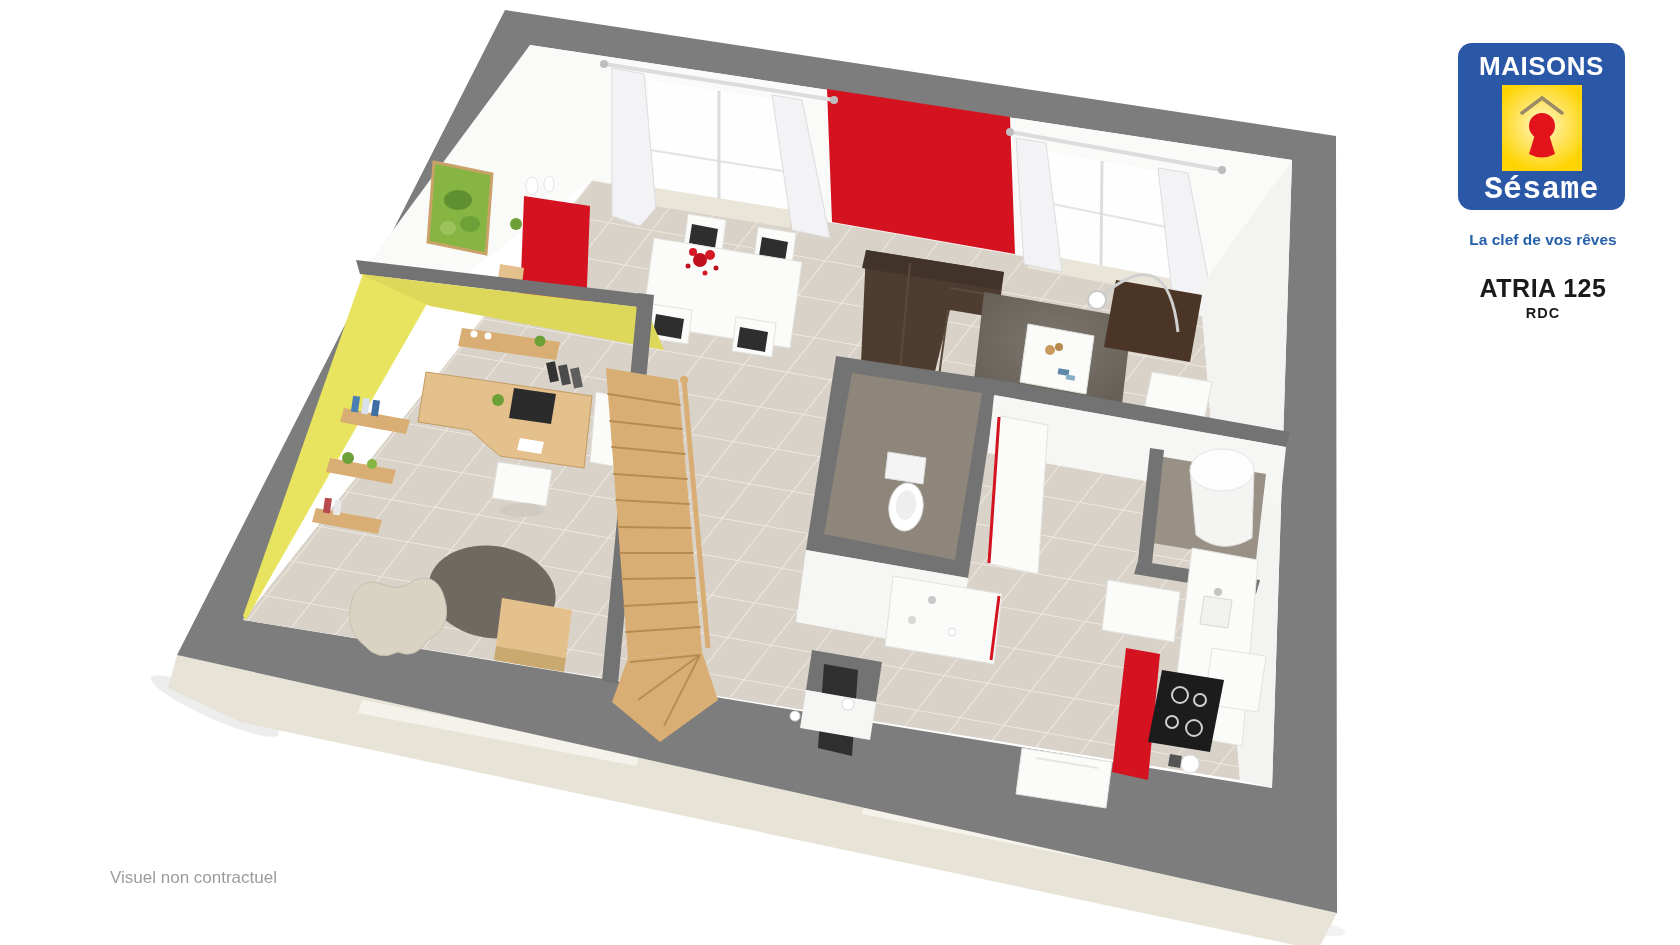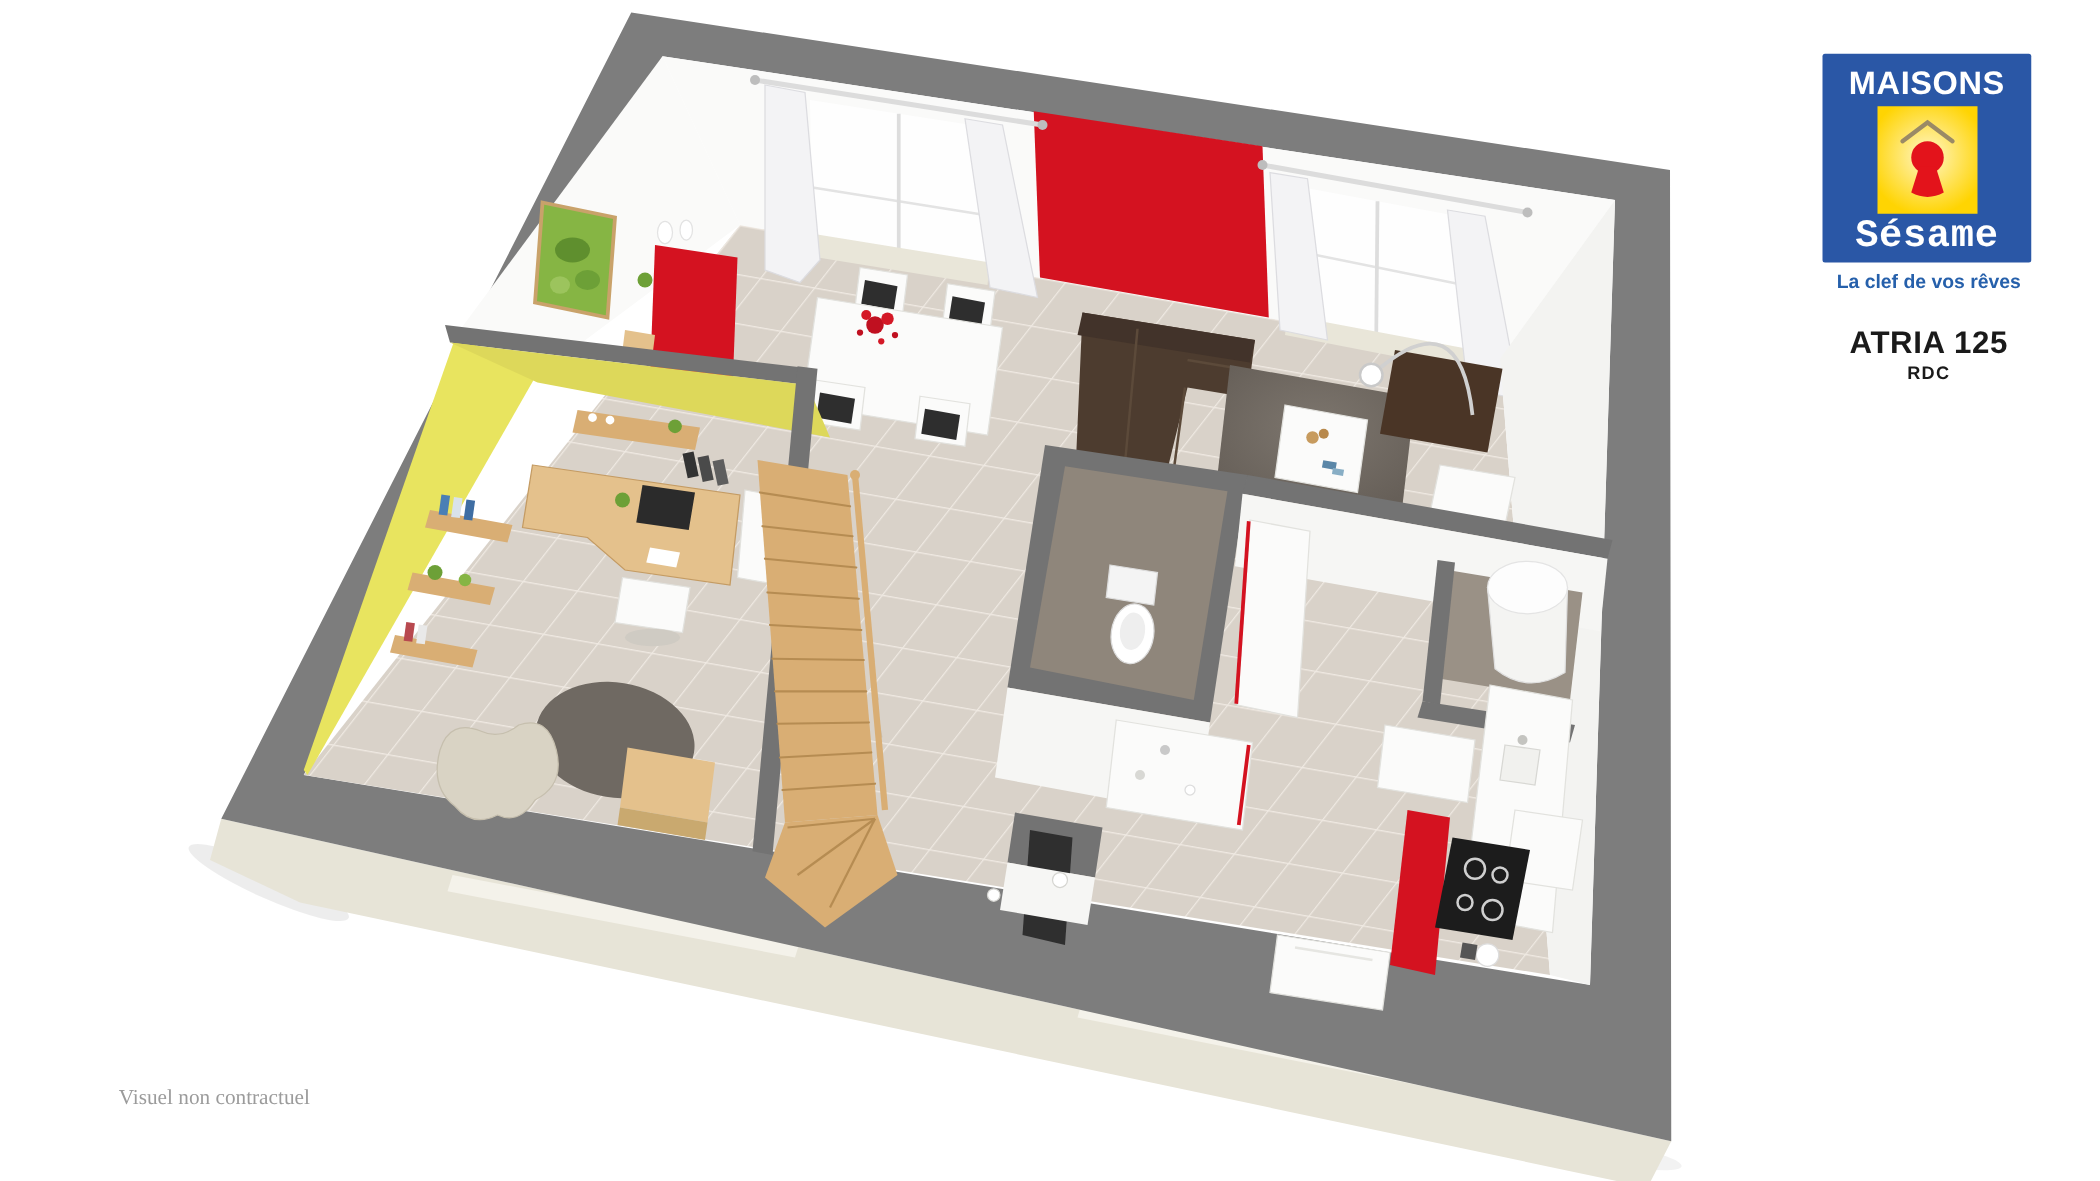--- a/index.html
+++ b/index.html
@@ -34,7 +34,7 @@
 
   
   .brand{position:absolute;left:1458px;top:43px;width:170px;text-align:center;}
-  .logo-box{width:167px;height:167px;background:var(--brand_blue);border-radius:2px;
+  .logo-box{width:167px;height:167px;background:var(--brand_blue);border-radius:14px;
             box-sizing:border-box;display:flex;flex-direction:column;align-items:center;}
   .logo-maisons{color:#ffffff;font-weight:bold;font-size:26px;letter-spacing:.5px;margin-top:8px;}
   .logo-key{width:80px;height:86px;margin-top:3px;

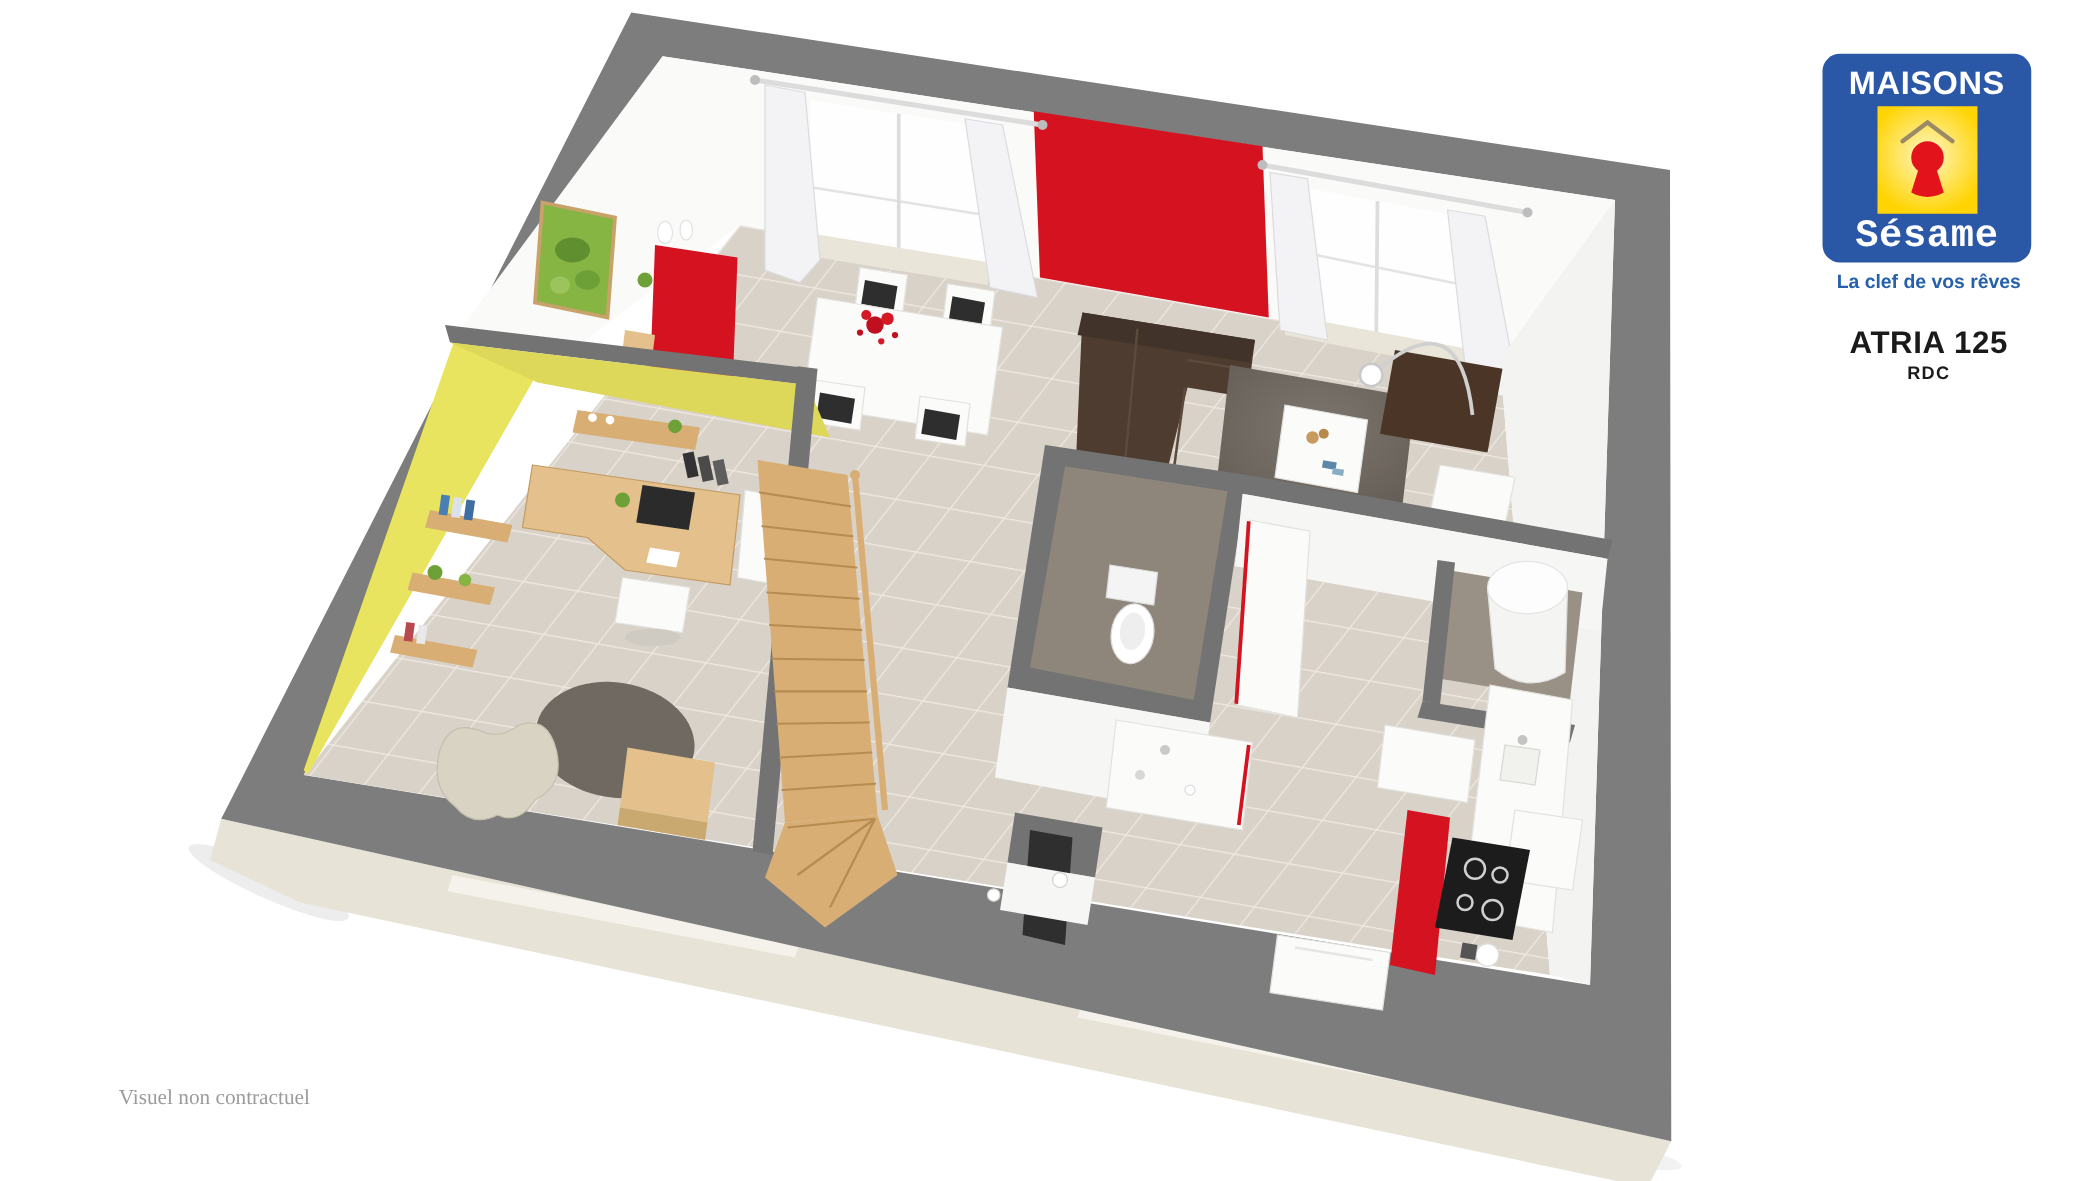--- a/index.html
+++ b/index.html
@@ -40,7 +40,7 @@
   .logo-key{width:80px;height:86px;margin-top:3px;
             background:radial-gradient(circle at 50% 46%, var(--brand_yellow_light) 0%, var(--brand_yellow) 78%);}
   .logo-sesame{color:#ffffff;font-weight:bold;font-size:31px;margin-top:1px;letter-spacing:.5px;font-family:Liberation Mono, monospace;}
-  .tagline{margin-top:7px;color:var(--tagline_blue);font-size:15.5px;font-weight:600;}
+  .tagline{margin-top:21px;color:var(--tagline_blue);font-size:15.5px;font-weight:600;}
   .plan-title{margin-top:25px;color:var(--title_black);font-size:25px;font-weight:bold;letter-spacing:.5px;}
   .plan-level{color:var(--title_black);font-size:14.5px;font-weight:bold;letter-spacing:1px;margin-top:2px;}
   .disclaimer{position:absolute;left:95px;top:868px;color:var(--disclaimer_gray);font-size:17px;font-family:Liberation Serif, serif;}

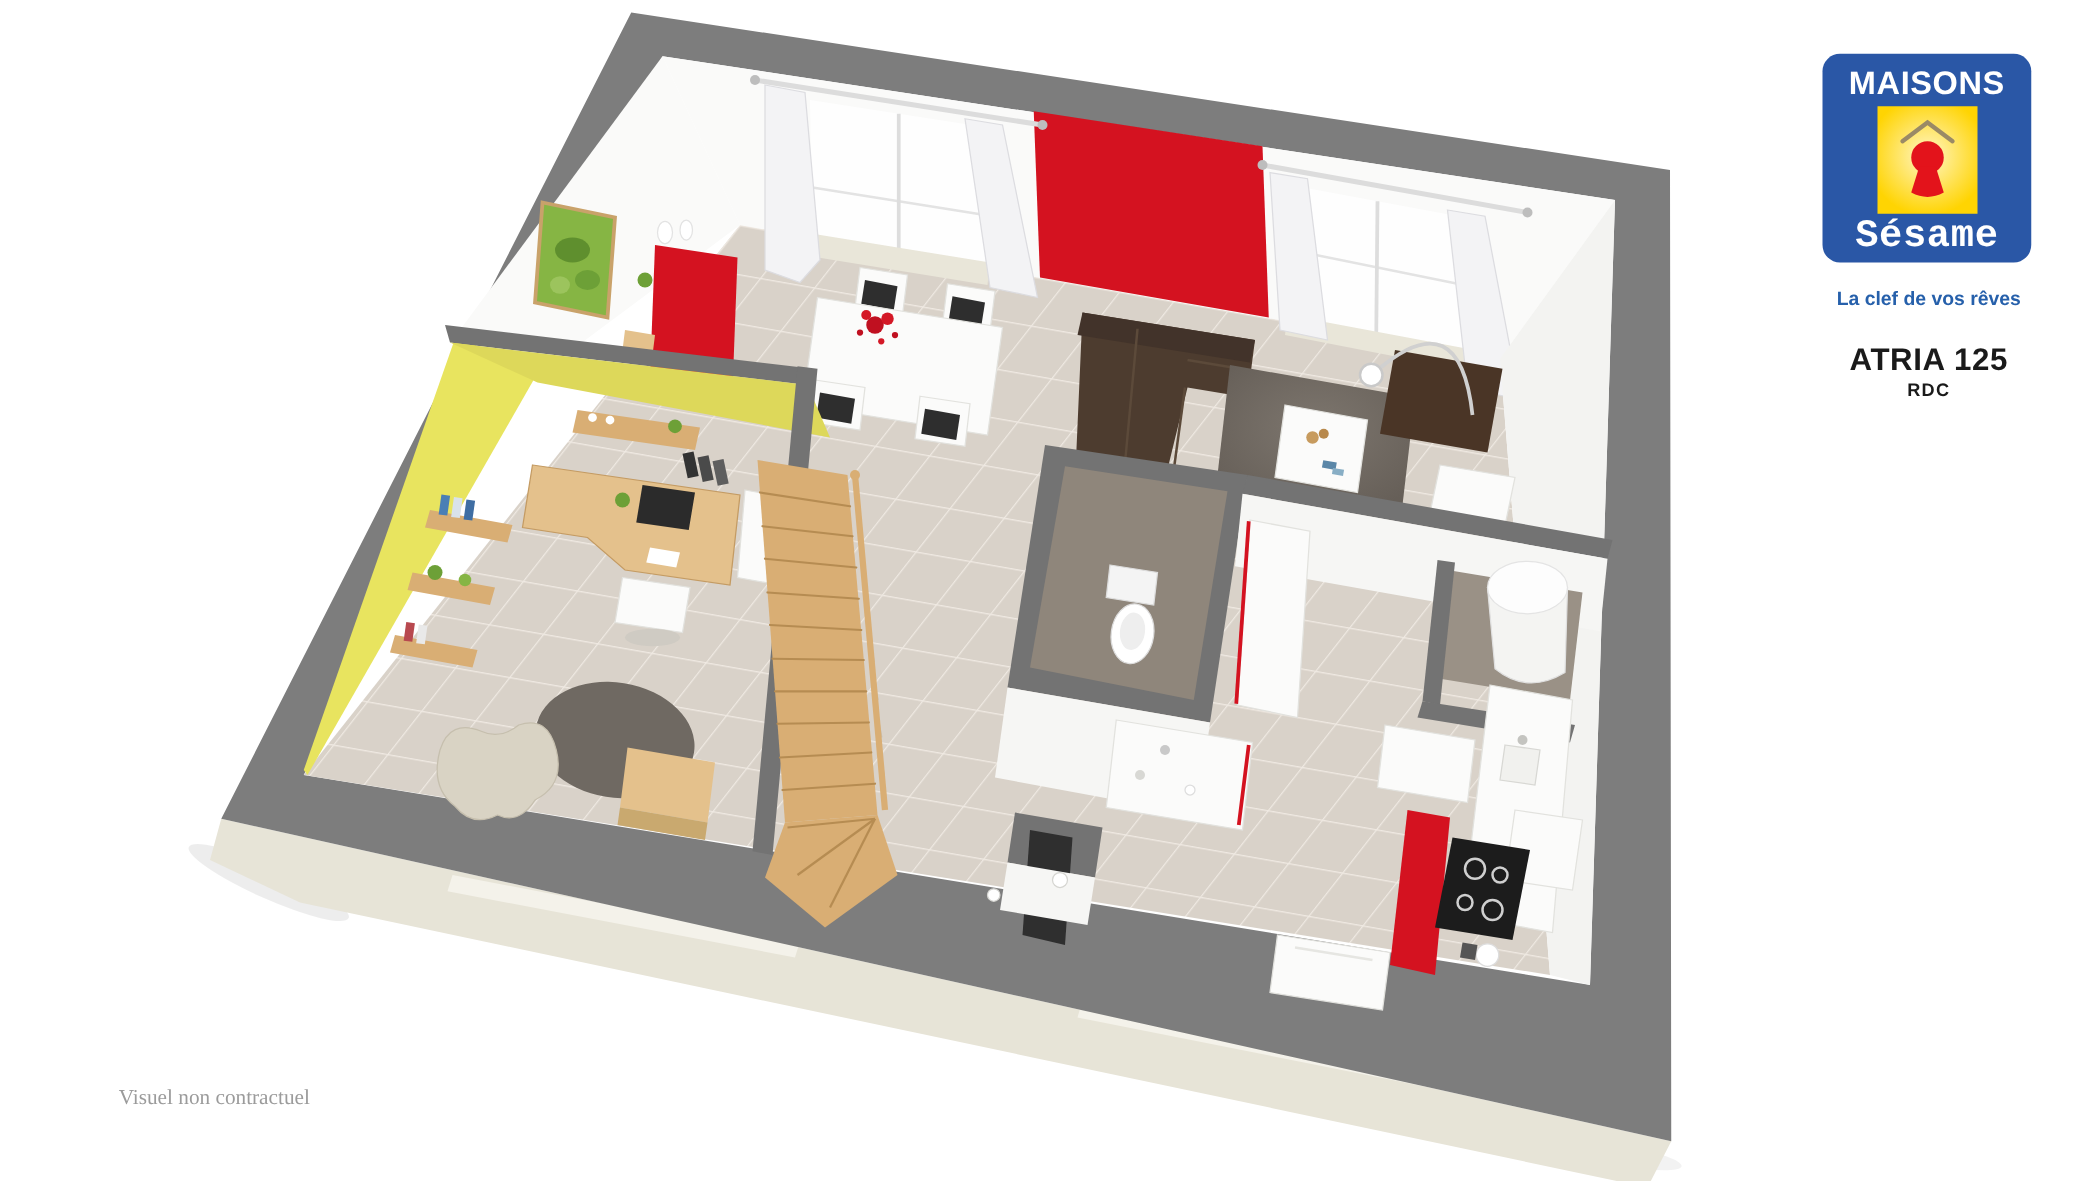--- a/index.html
+++ b/index.html
@@ -43,7 +43,7 @@
   .tagline{margin-top:21px;color:var(--tagline_blue);font-size:15.5px;font-weight:600;}
   .plan-title{margin-top:25px;color:var(--title_black);font-size:25px;font-weight:bold;letter-spacing:.5px;}
   .plan-level{color:var(--title_black);font-size:14.5px;font-weight:bold;letter-spacing:1px;margin-top:2px;}
-  .disclaimer{position:absolute;left:95px;top:868px;color:var(--disclaimer_gray);font-size:17px;font-family:Liberation Serif, serif;}
+  .disclaimer{position:absolute;left:110px;top:868px;color:var(--disclaimer_gray);font-size:17px;}
 </style>
 </head>
 <body>

